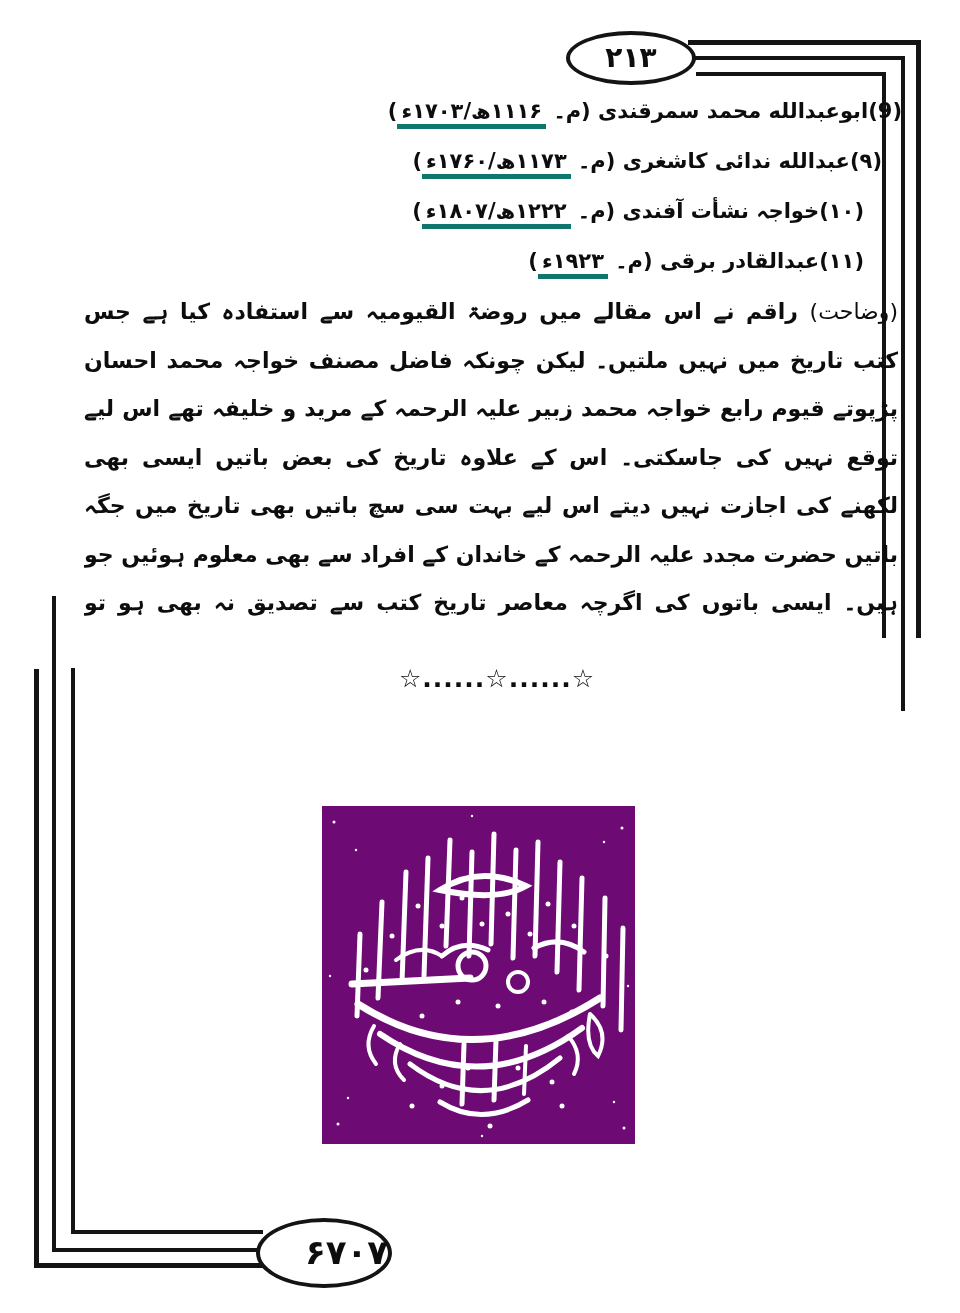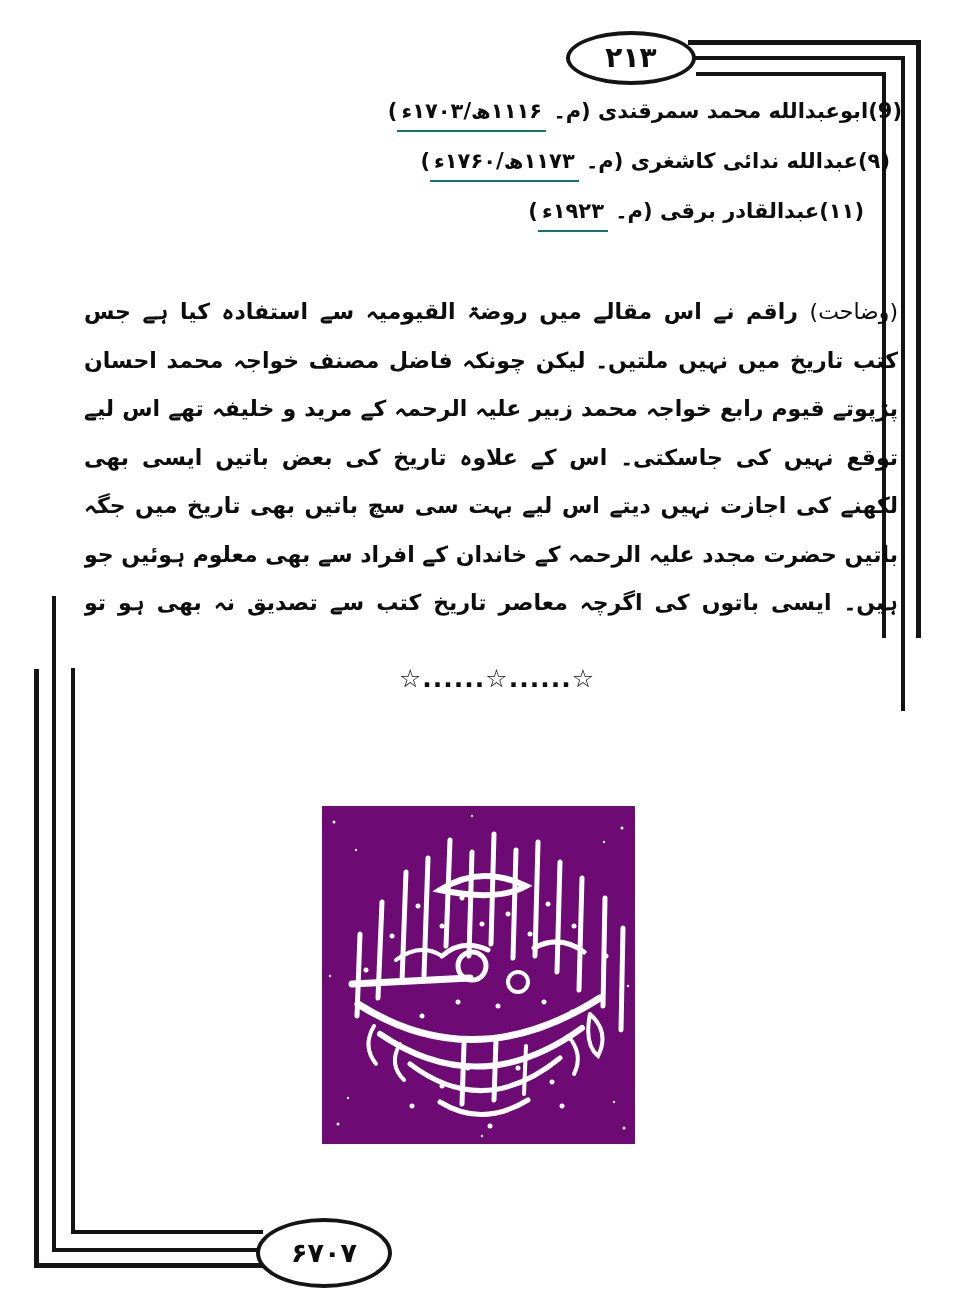--- a/index.html
+++ b/index.html
@@ -35,7 +35,7 @@
   .fn-item:nth-child(2){margin-right:12px;}
   .fn-item:nth-child(3){margin-right:38px;}
   .fn-item:nth-child(4){margin-right:38px;}
-  .fn-date{border-bottom:2px solid #0f766e;padding:0 4px 7px 4px;}
+  .fn-date{border-bottom:5px solid #0f766e;padding:0 4px 1px 4px;}
 
   
   .note{

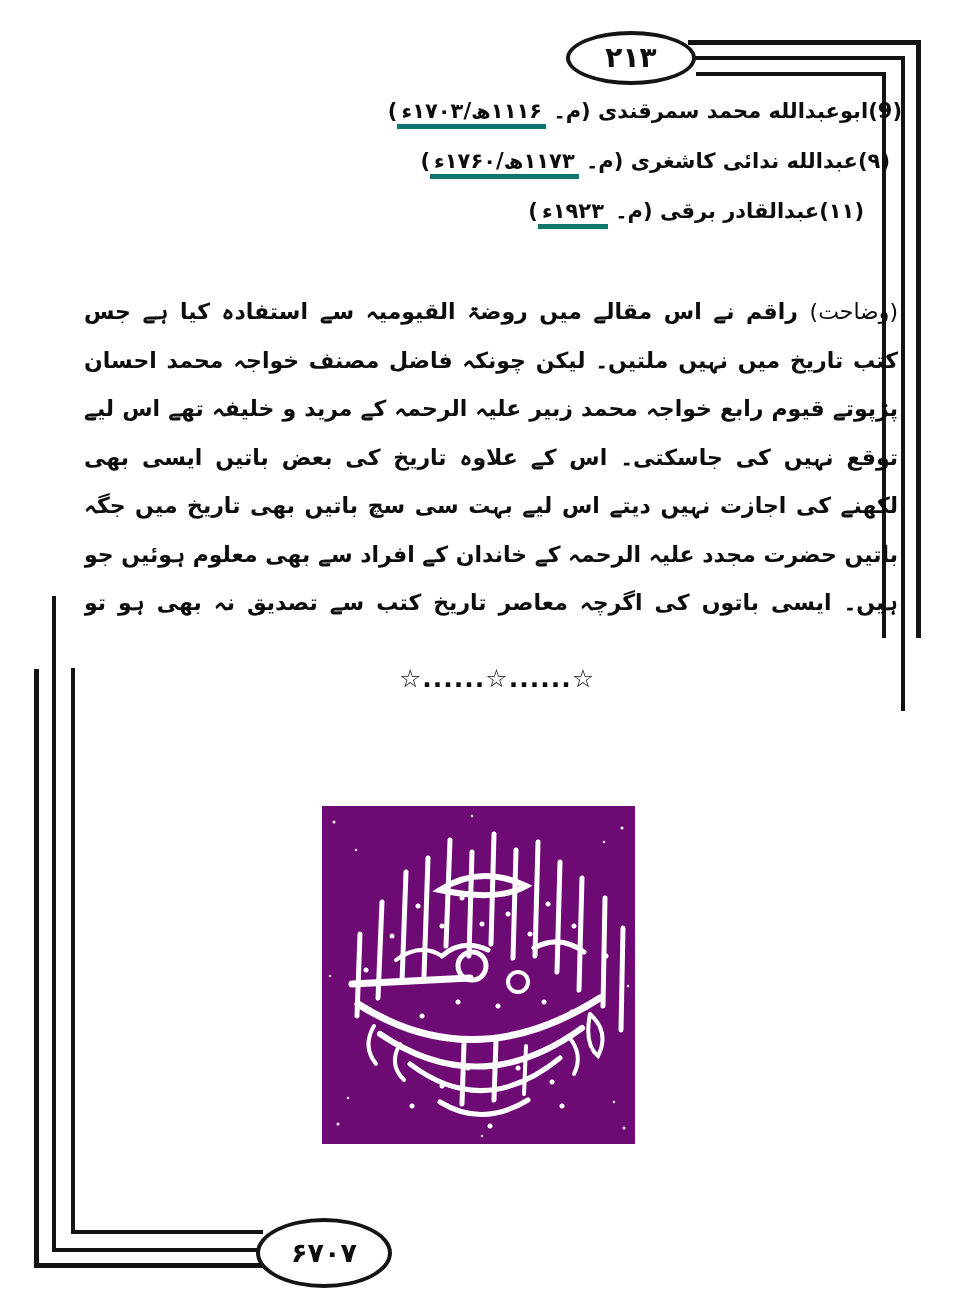--- a/index.html
+++ b/index.html
@@ -32,7 +32,7 @@
     z-index:3;
   }
   .fn-item{white-space:nowrap;}
-  .fn-item:nth-child(2){margin-right:12px;}
+  .fn-item:nth-child(2){margin-right:20px;}
   .fn-item:nth-child(3){margin-right:38px;}
   .fn-item:nth-child(4){margin-right:38px;}
   .fn-date{border-bottom:5px solid #0f766e;padding:0 4px 1px 4px;}

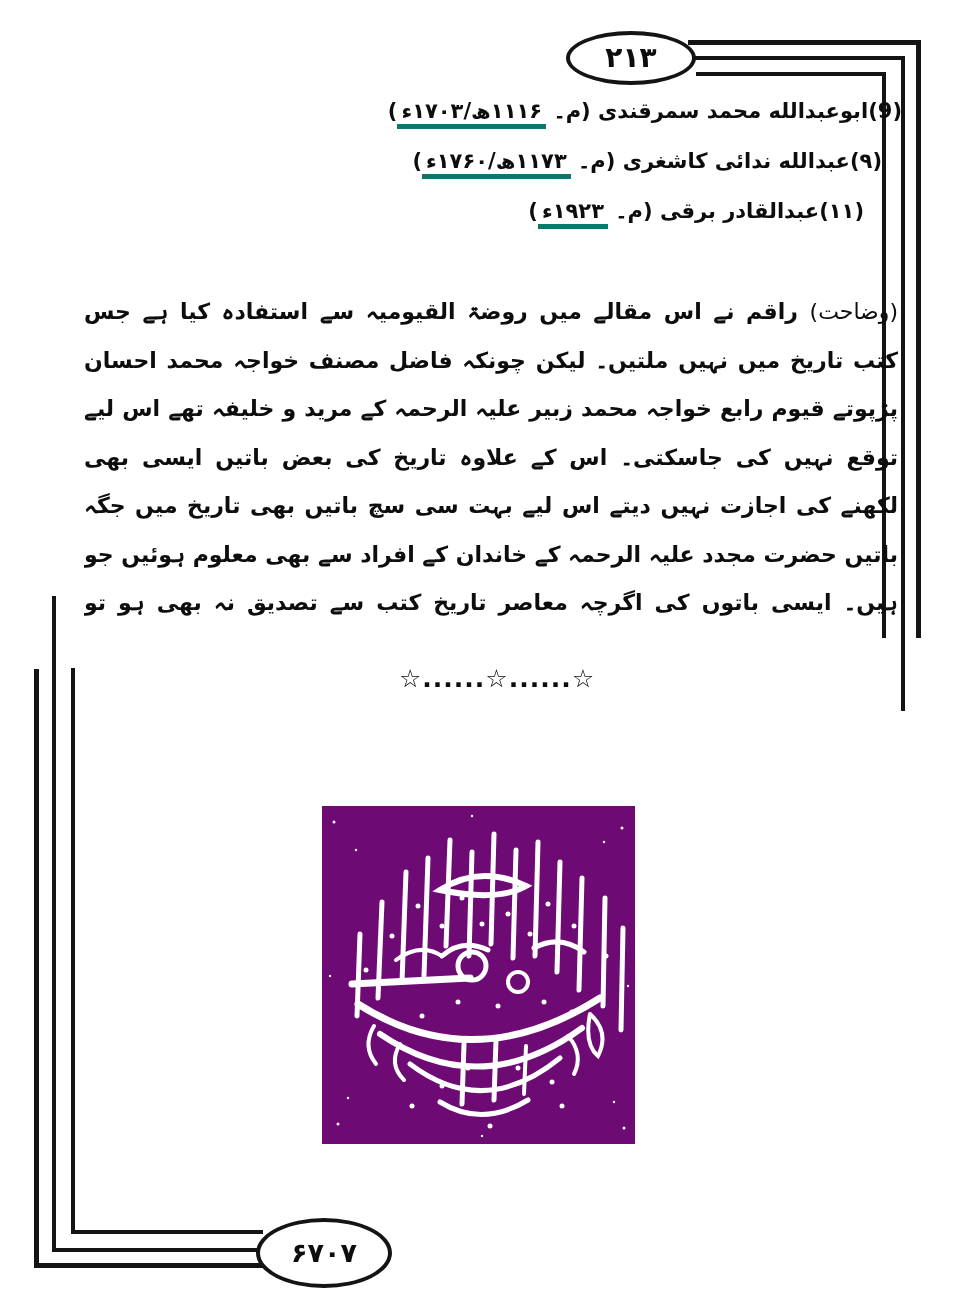--- a/index.html
+++ b/index.html
@@ -96,6 +96,9 @@
   </div>
   <div class="fn-item">
     <span>(۹)عبدالله ندائی کاشغری (م۔ </span><span class="fn-date">۱۱۷۳ھ/۱۷۶۰ء</span><span>)</span>
+  </div>
+  <div class="fn-item">
+    <span>(۱۰)خواجہ نشأت آفندی (م۔ </span><span class="fn-date">۱۲۲۲ھ/۱۸۰۷ء</span><span>)</span>
   </div>
   <div class="fn-item">
     <span>(۱۱)عبدالقادر برقی (م۔ </span><span class="fn-date">۱۹۲۳ء</span><span>)</span>

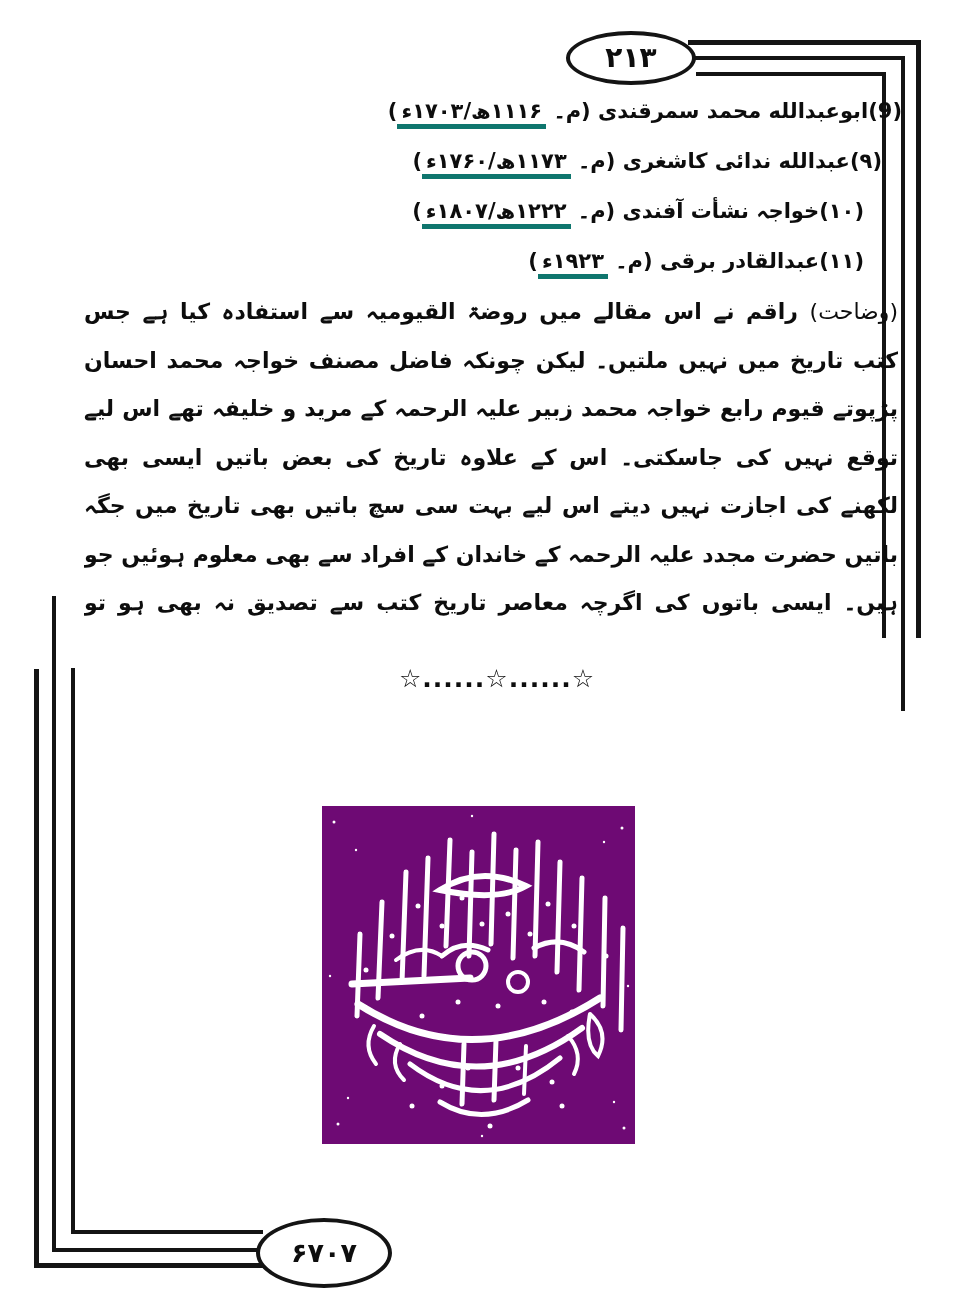--- a/index.html
+++ b/index.html
@@ -22,7 +22,7 @@
   }
   .oval span{transform:translateY(-1px);}
   #top-oval{left:566px;top:31px;width:122px;height:46px;font-size:28px;}
-  #bottom-oval{left:256px;top:1218px;width:128px;height:62px;font-size:27px;}
+  #bottom-oval{left:256px;top:1218px;width:128px;height:62px;font-size:34px;justify-content:flex-end;}
 
   
   .footnotes{

